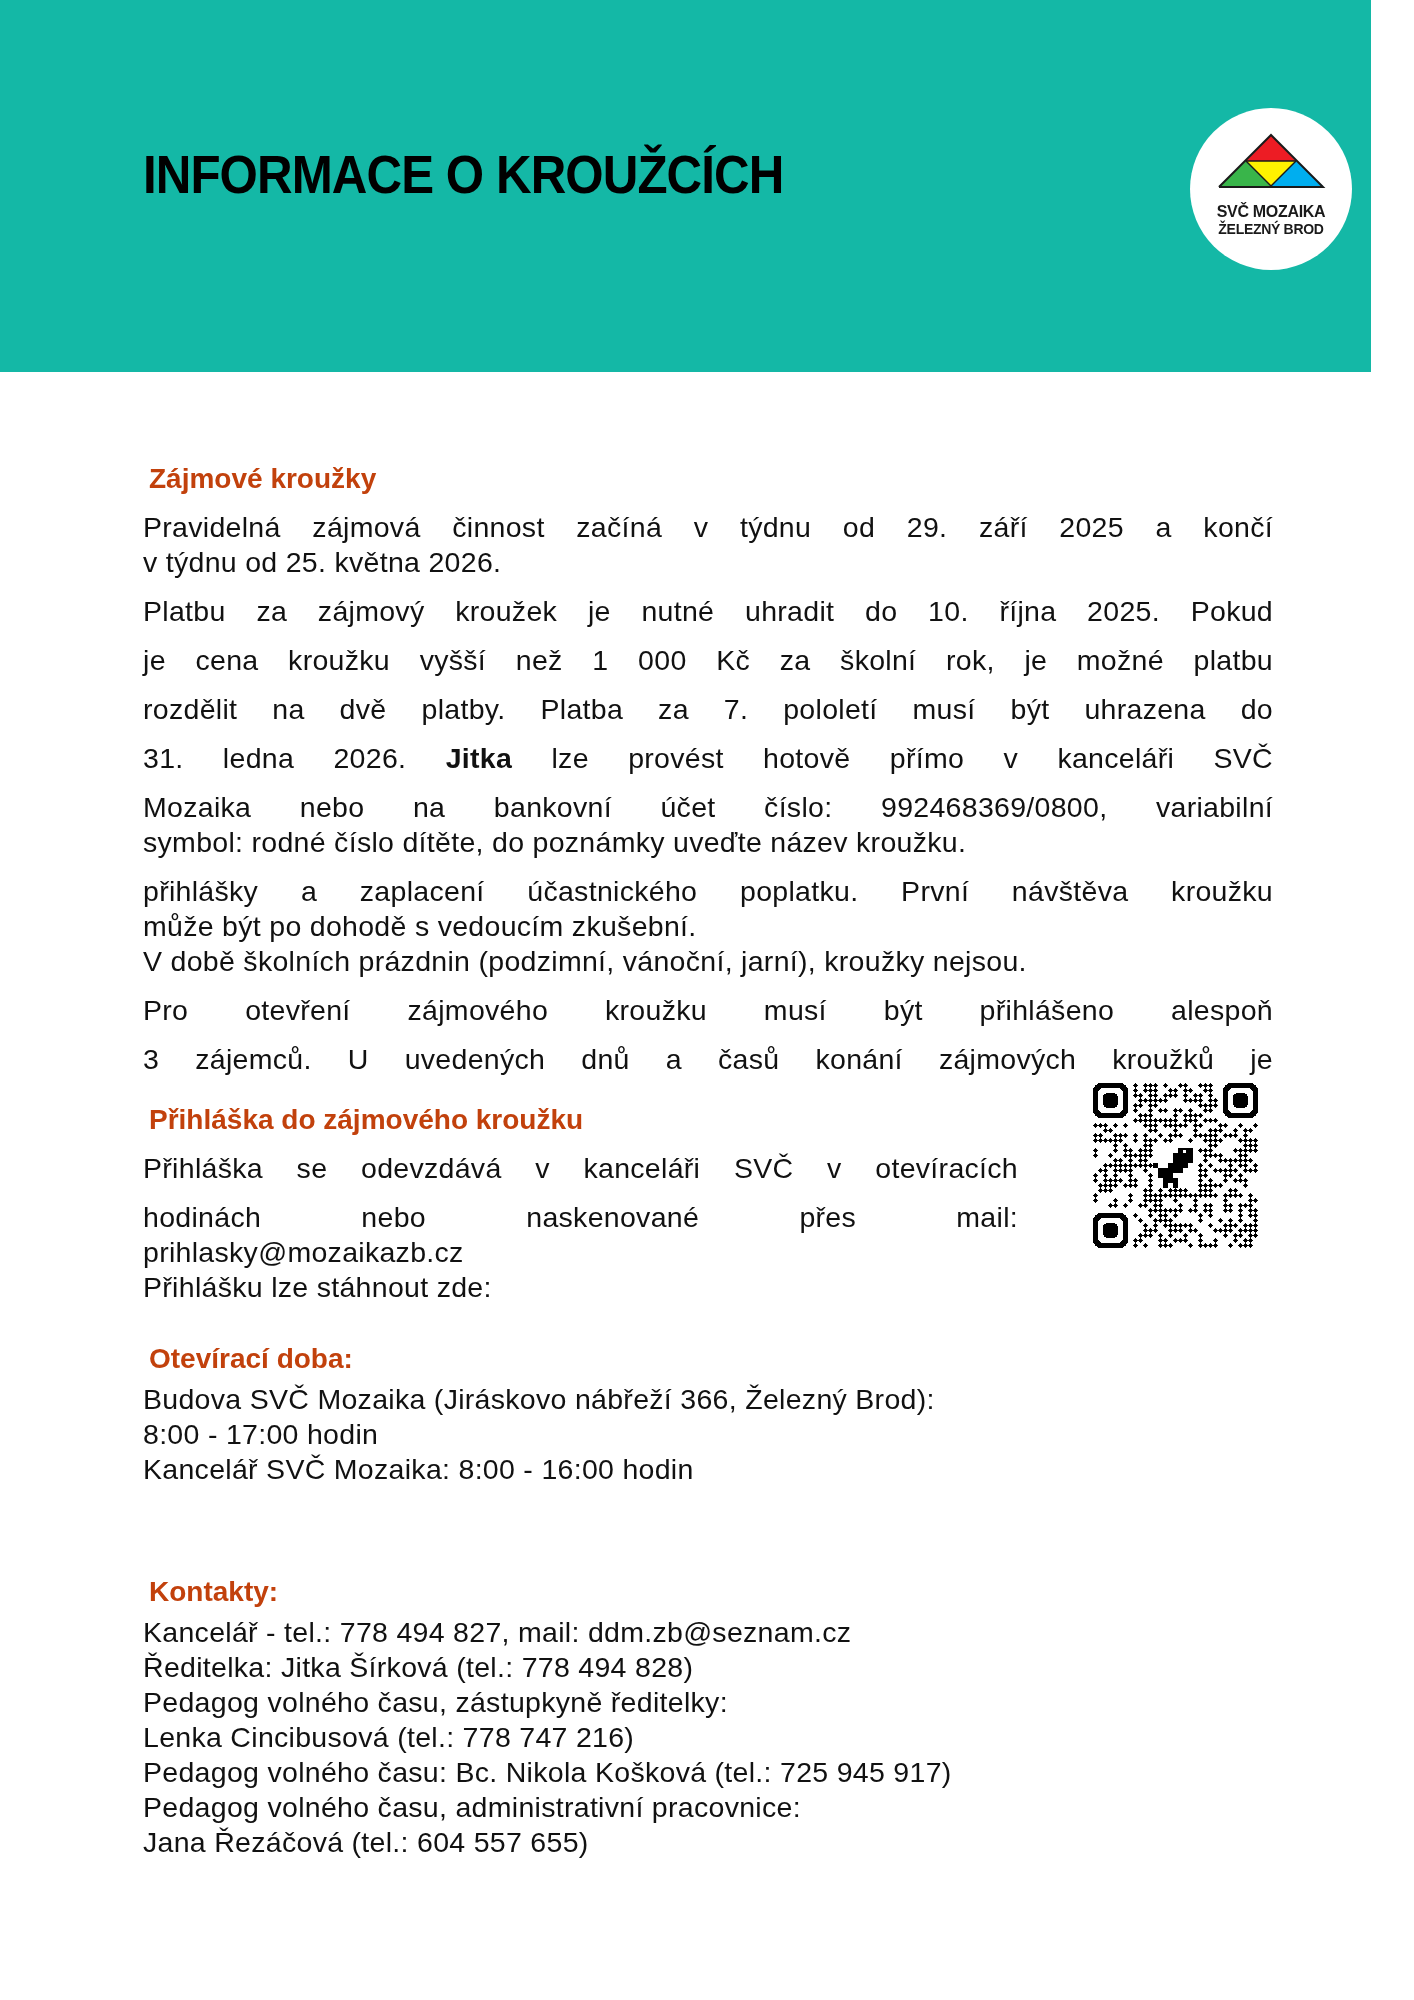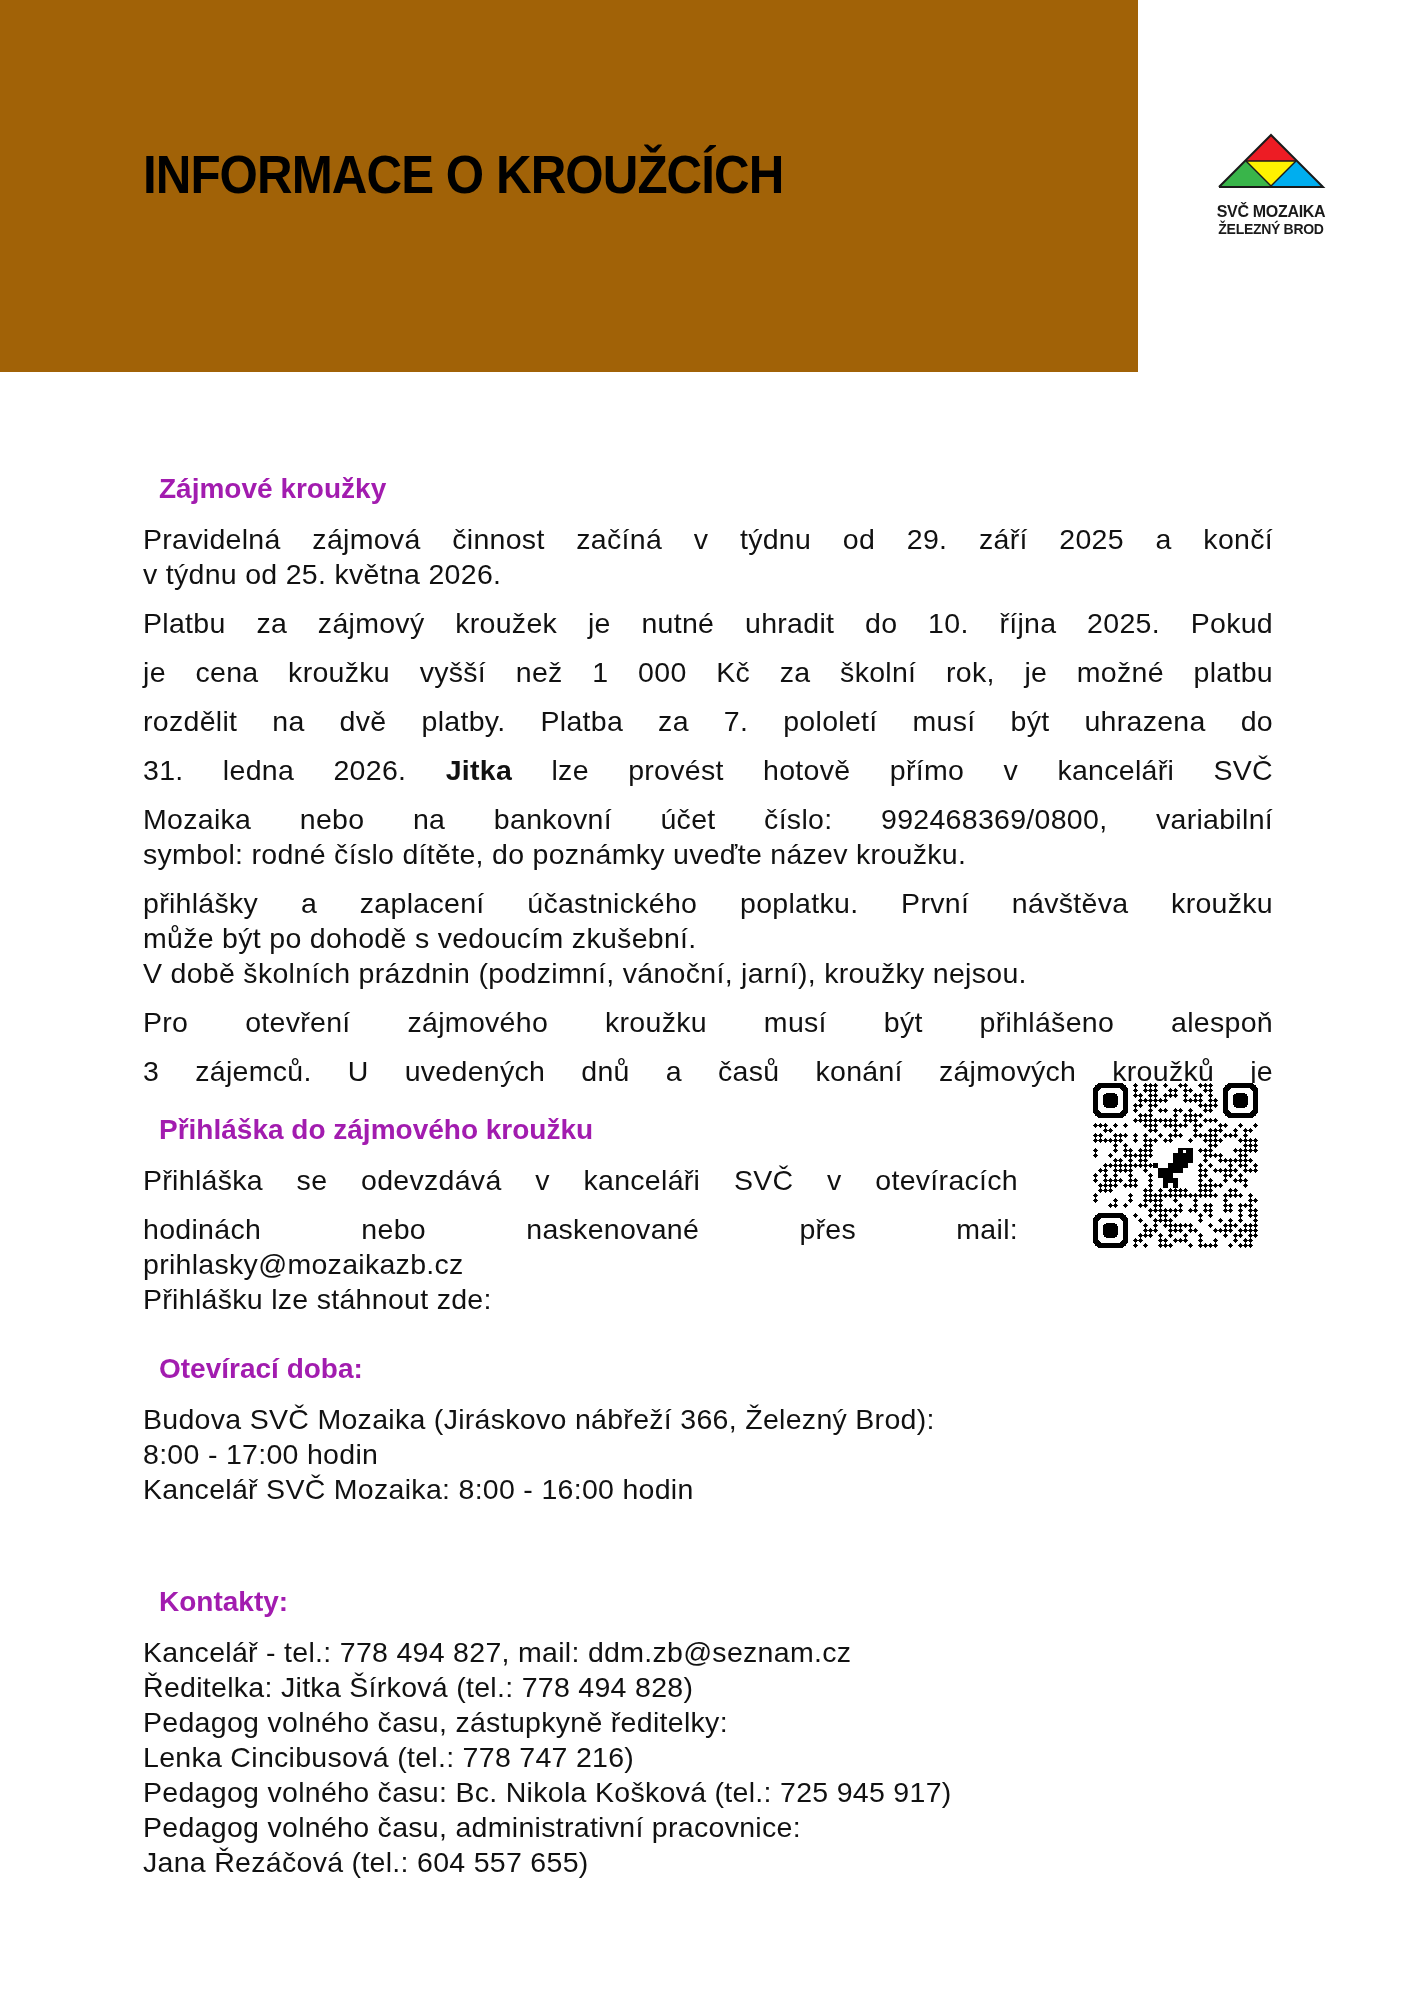--- a/index.html
+++ b/index.html
@@ -8,7 +8,7 @@
     font-family: "Liberation Sans", sans-serif; color: #111111;
   }
   .header {
-    position: absolute; left: 0; top: 0; width: 1138px; height: 372px; background: #a16207;
+    position: absolute; left: 0; top: 0; width: 1371px; height: 372px; background: #14b8a6;
   }
   .title {
     position: absolute; left: 143px; top: 148px; margin: 0;

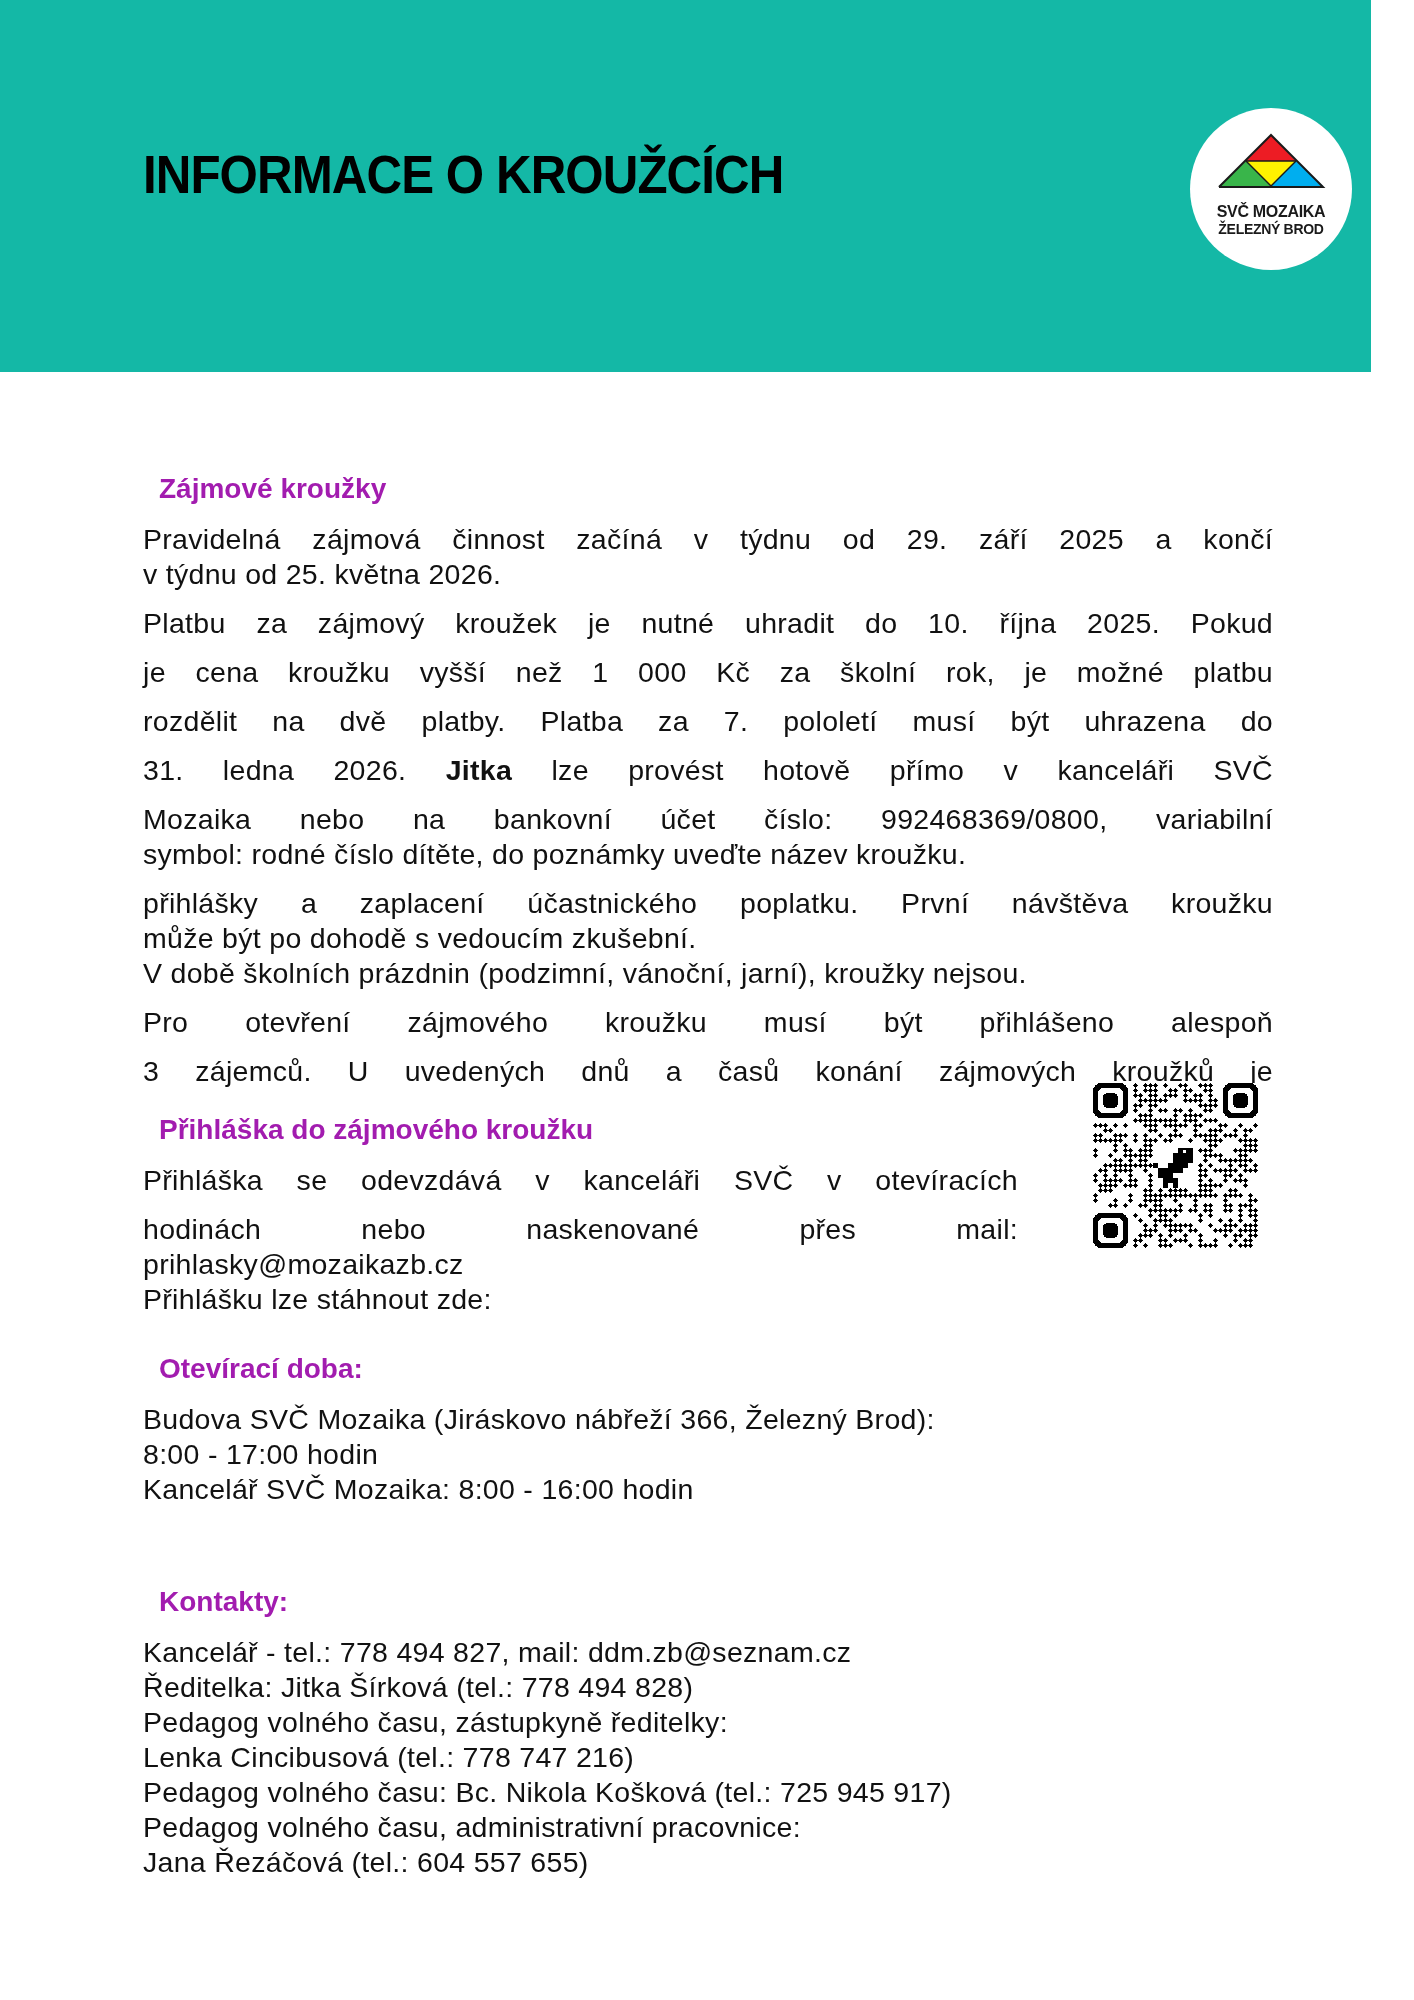--- a/index.html
+++ b/index.html
@@ -29,7 +29,7 @@
 
   .section { position: absolute; left: 143px; }
   .section h2 {
-    margin: 16px; font-size: 28px; font-weight: 700; line-height: 35px; color: #a21caf;
+    margin: 6px; font-size: 28px; font-weight: 700; line-height: 35px; color: #c2410c;
   }
   .para {
     font-size: 28.5px; line-height: 35px; text-align: justify; color: #111; margin: 0;

